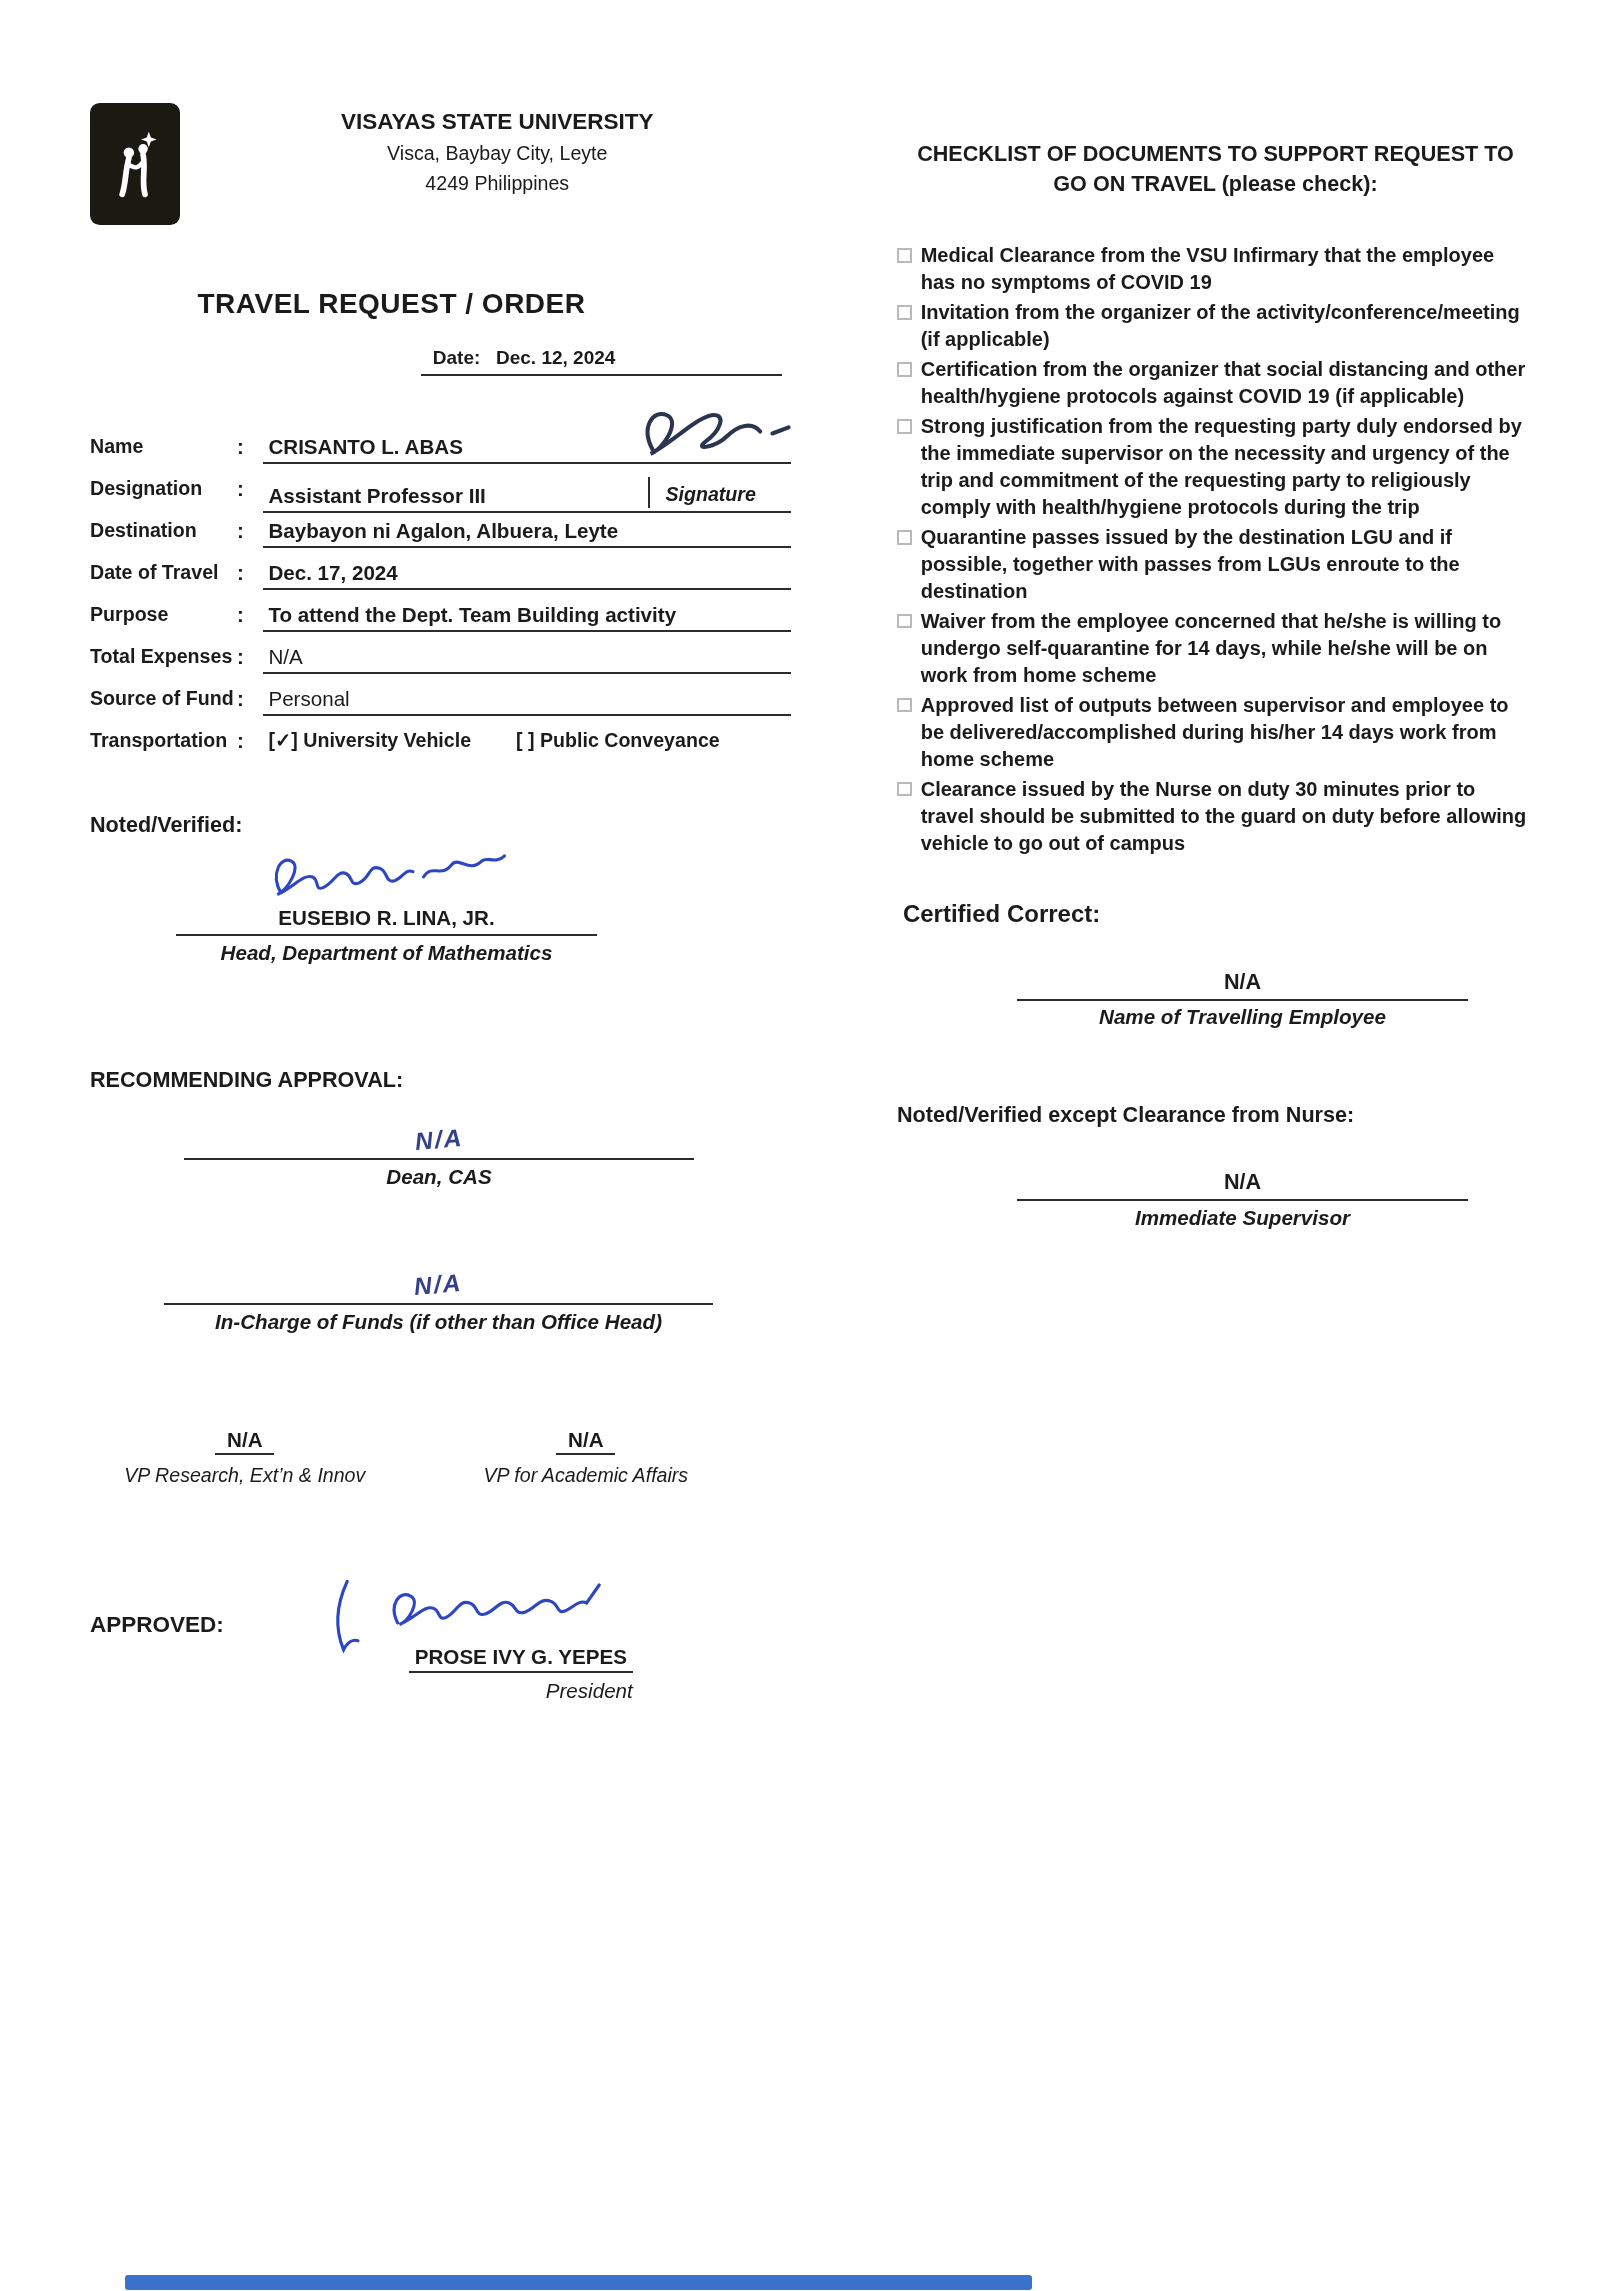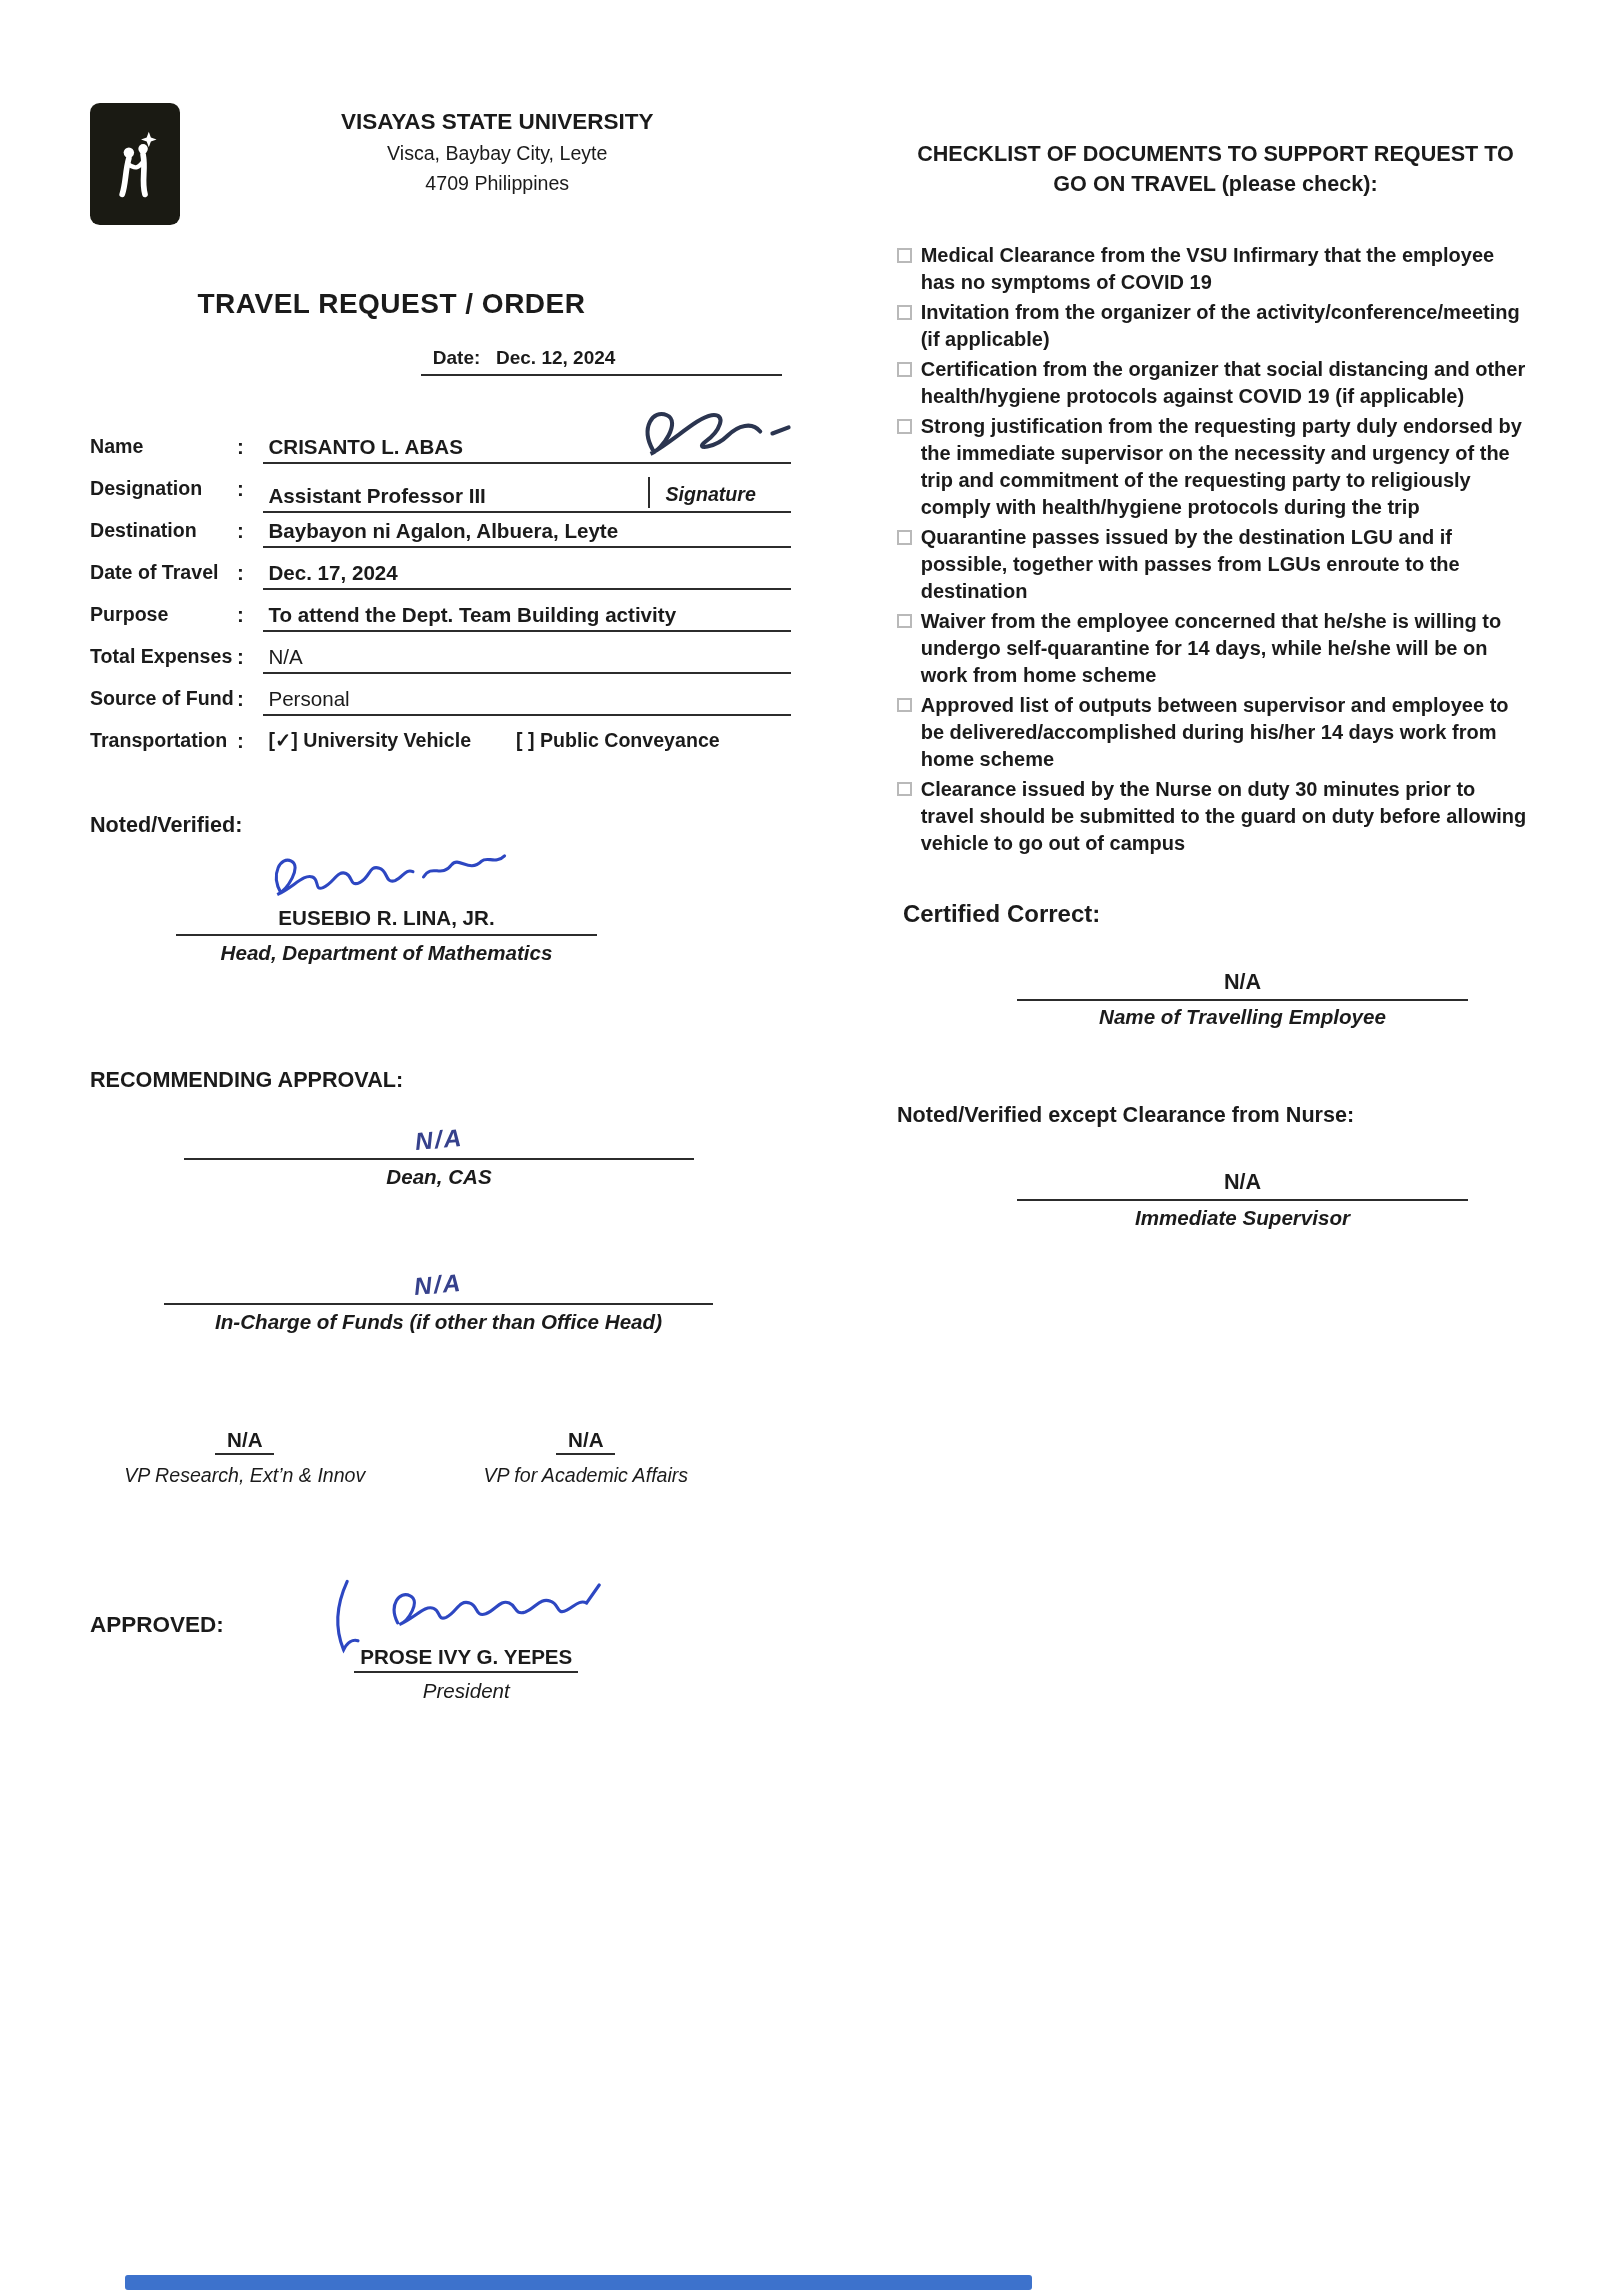--- a/index.html
+++ b/index.html
@@ -92,7 +92,7 @@
     <div class="hdr-text">
       <div class="uni">VISAYAS STATE UNIVERSITY</div>
       <div class="addr">Visca, Baybay City, Leyte</div>
-      <div class="addr">4709 Philippines</div>
+      <div class="addr">4249 Philippines</div>
     </div>
   </div>
 

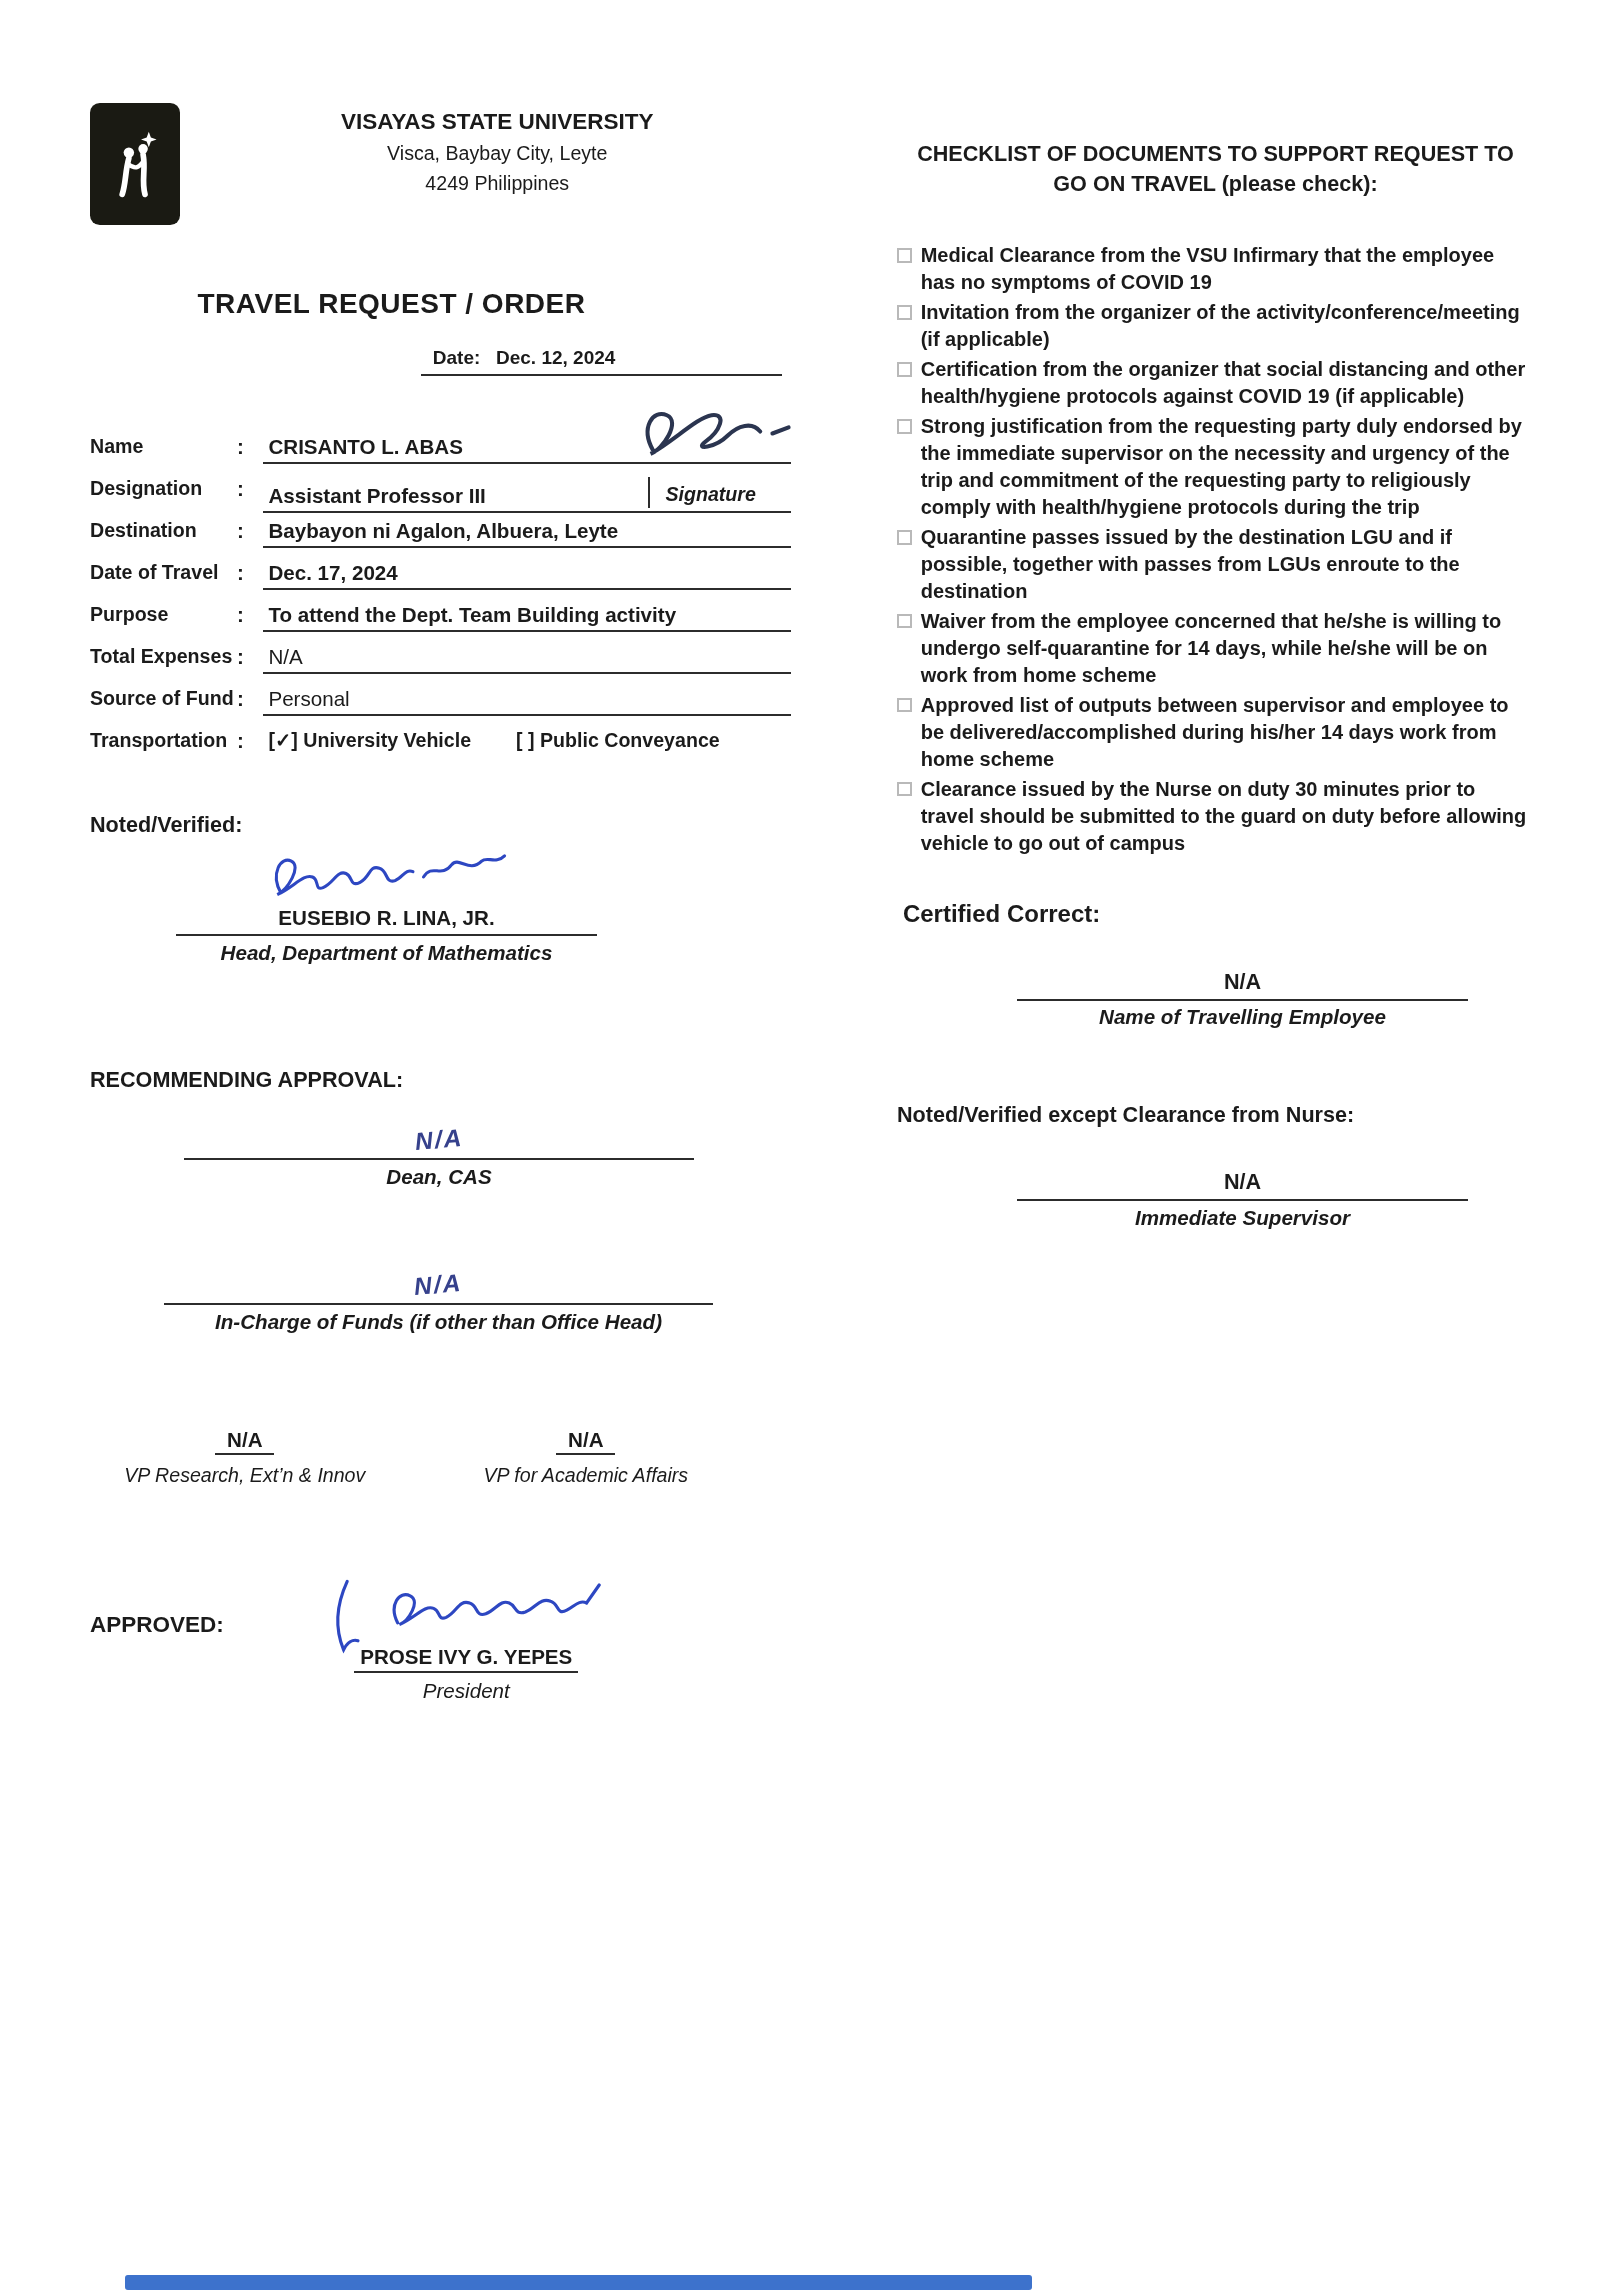--- a/index.html
+++ b/index.html
@@ -55,7 +55,7 @@
 
   .approved-row{display:flex;margin-top:80px;align-items:flex-start}
   .approved-label{font-weight:bold;font-size:22.5px;margin-top:45px}
-  .pres-block{margin-left:76px;text-align:center;width:333px}
+  .pres-block{margin-left:76px;text-align:right;width:333px}
   .sig-yepes{display:block;margin:0 auto -11.8px}
   .pres-name{display:inline-block;font-weight:bold;font-size:20.6px;border-bottom:2px solid #2c2c2c;padding:0 5.9px 2px}
   .pres-title{font-style:italic;font-size:20.6px;margin-top:5.9px}

